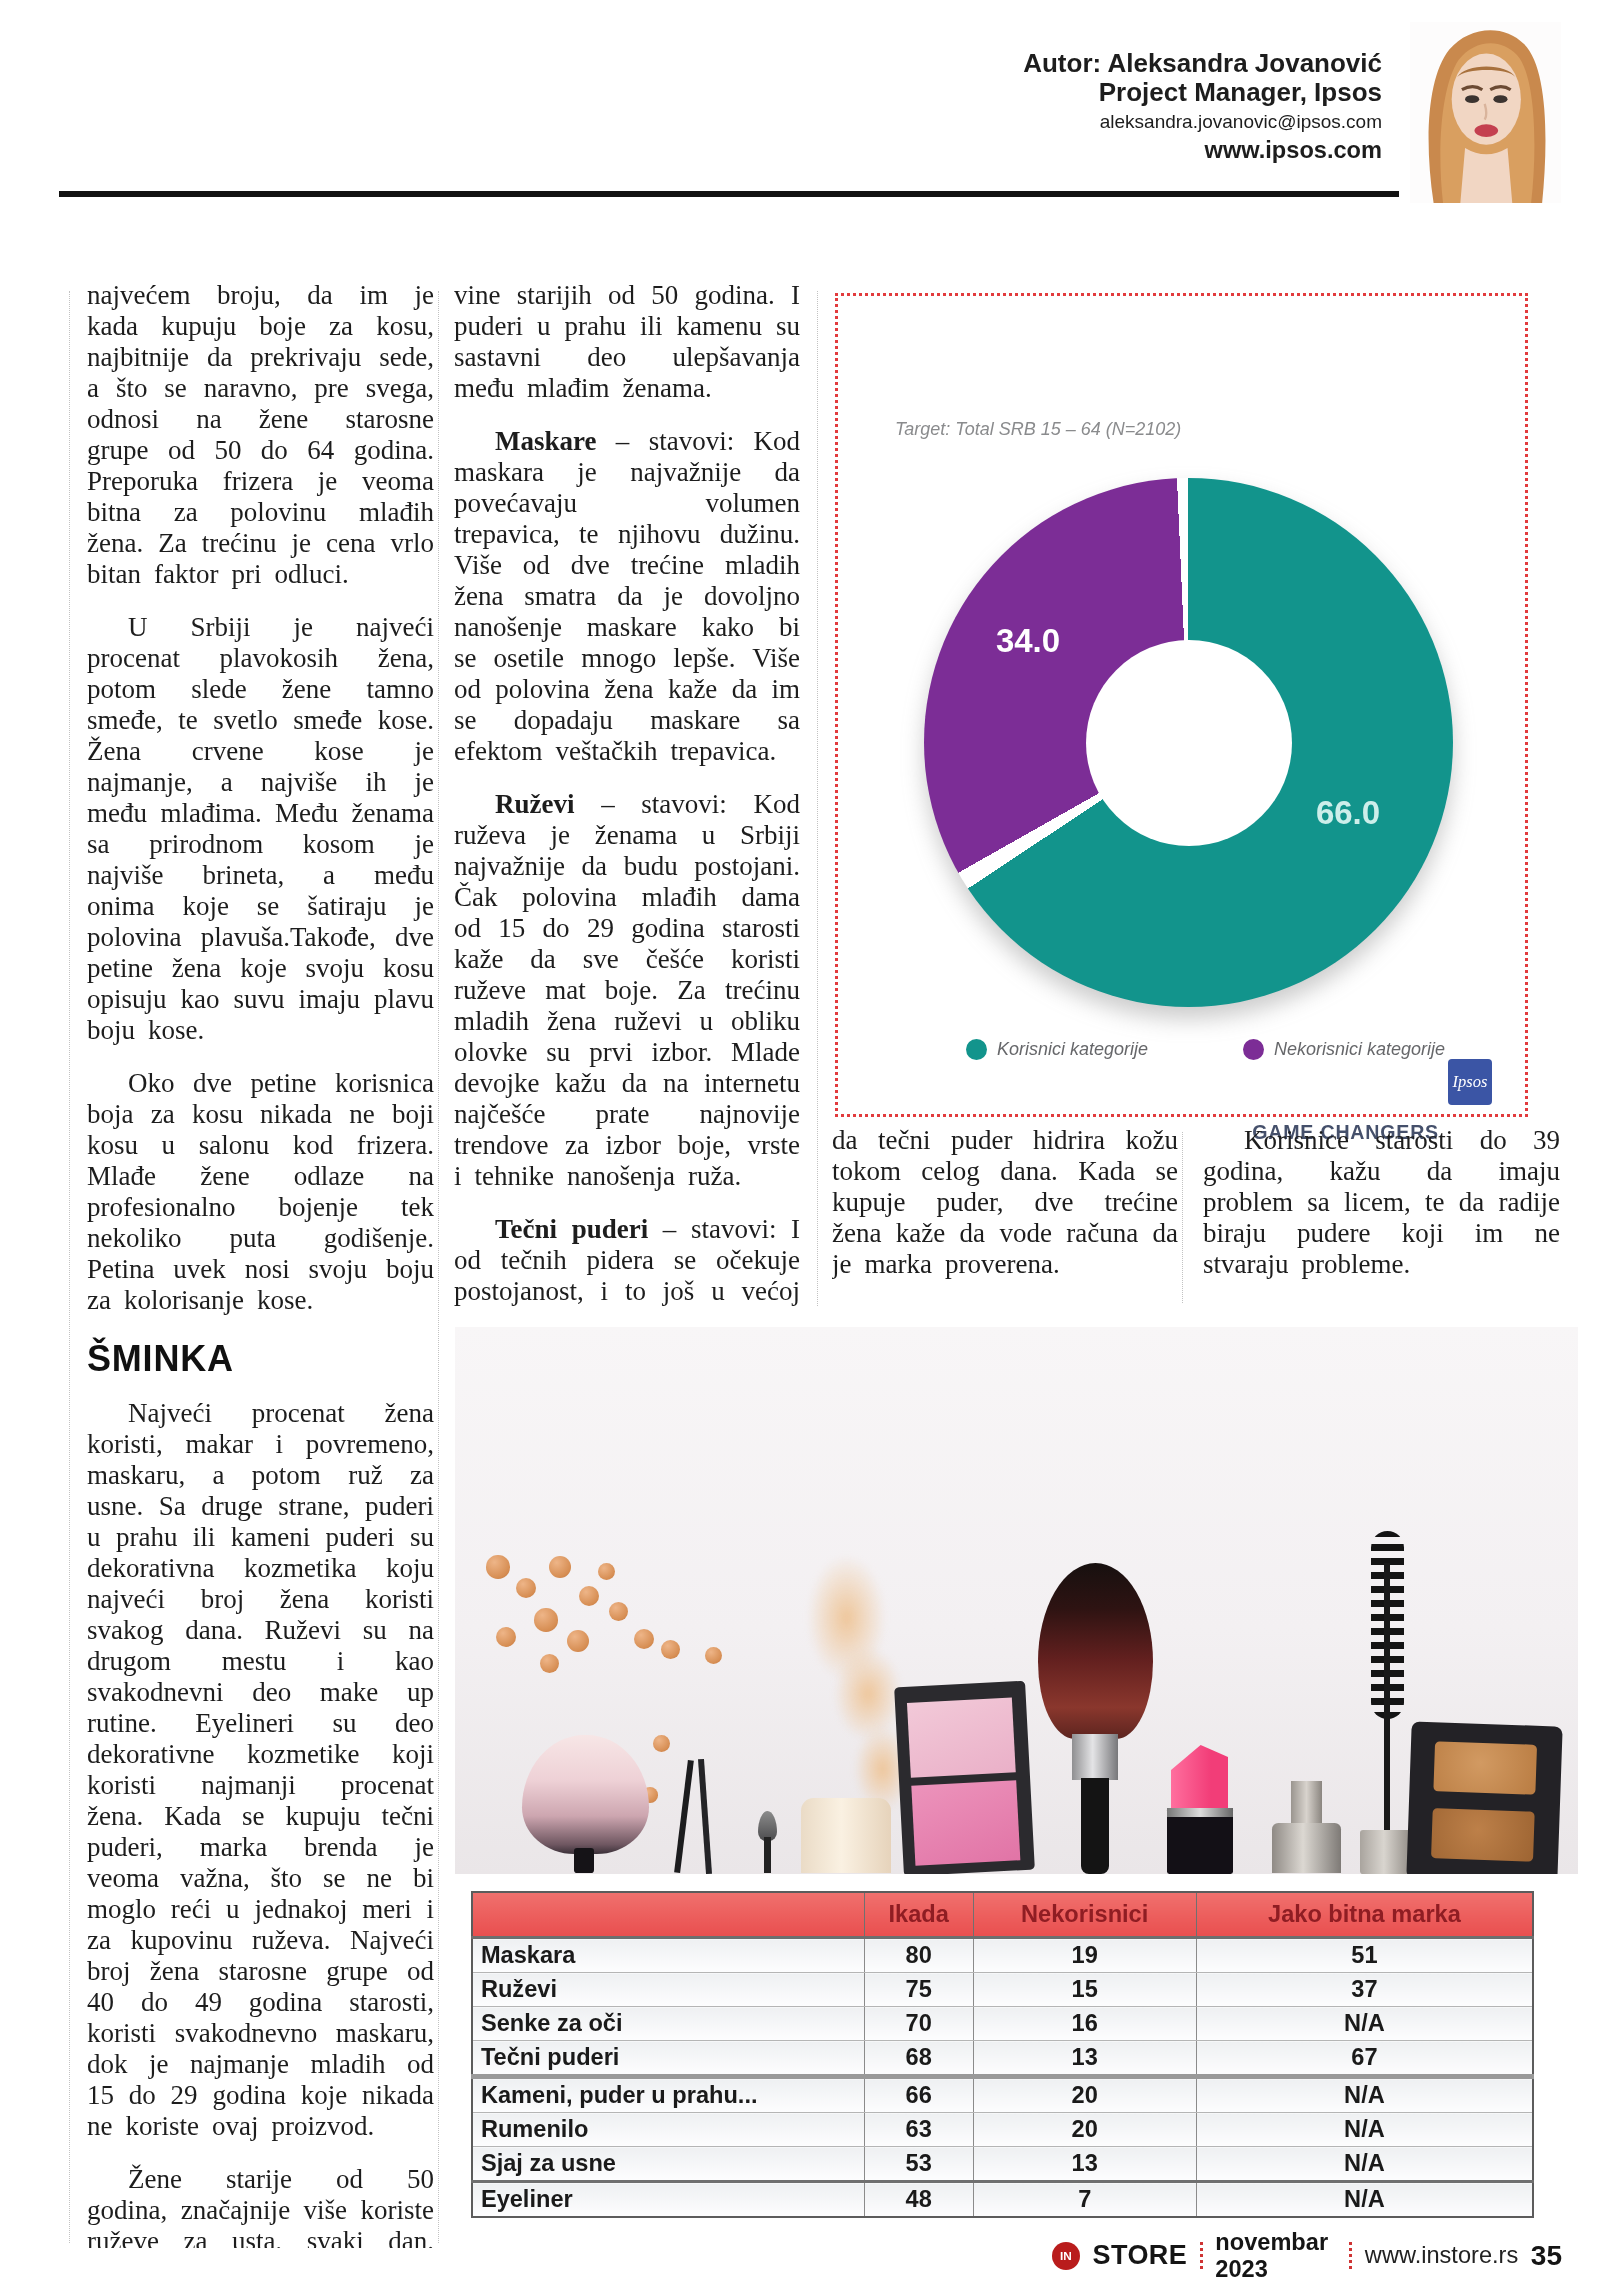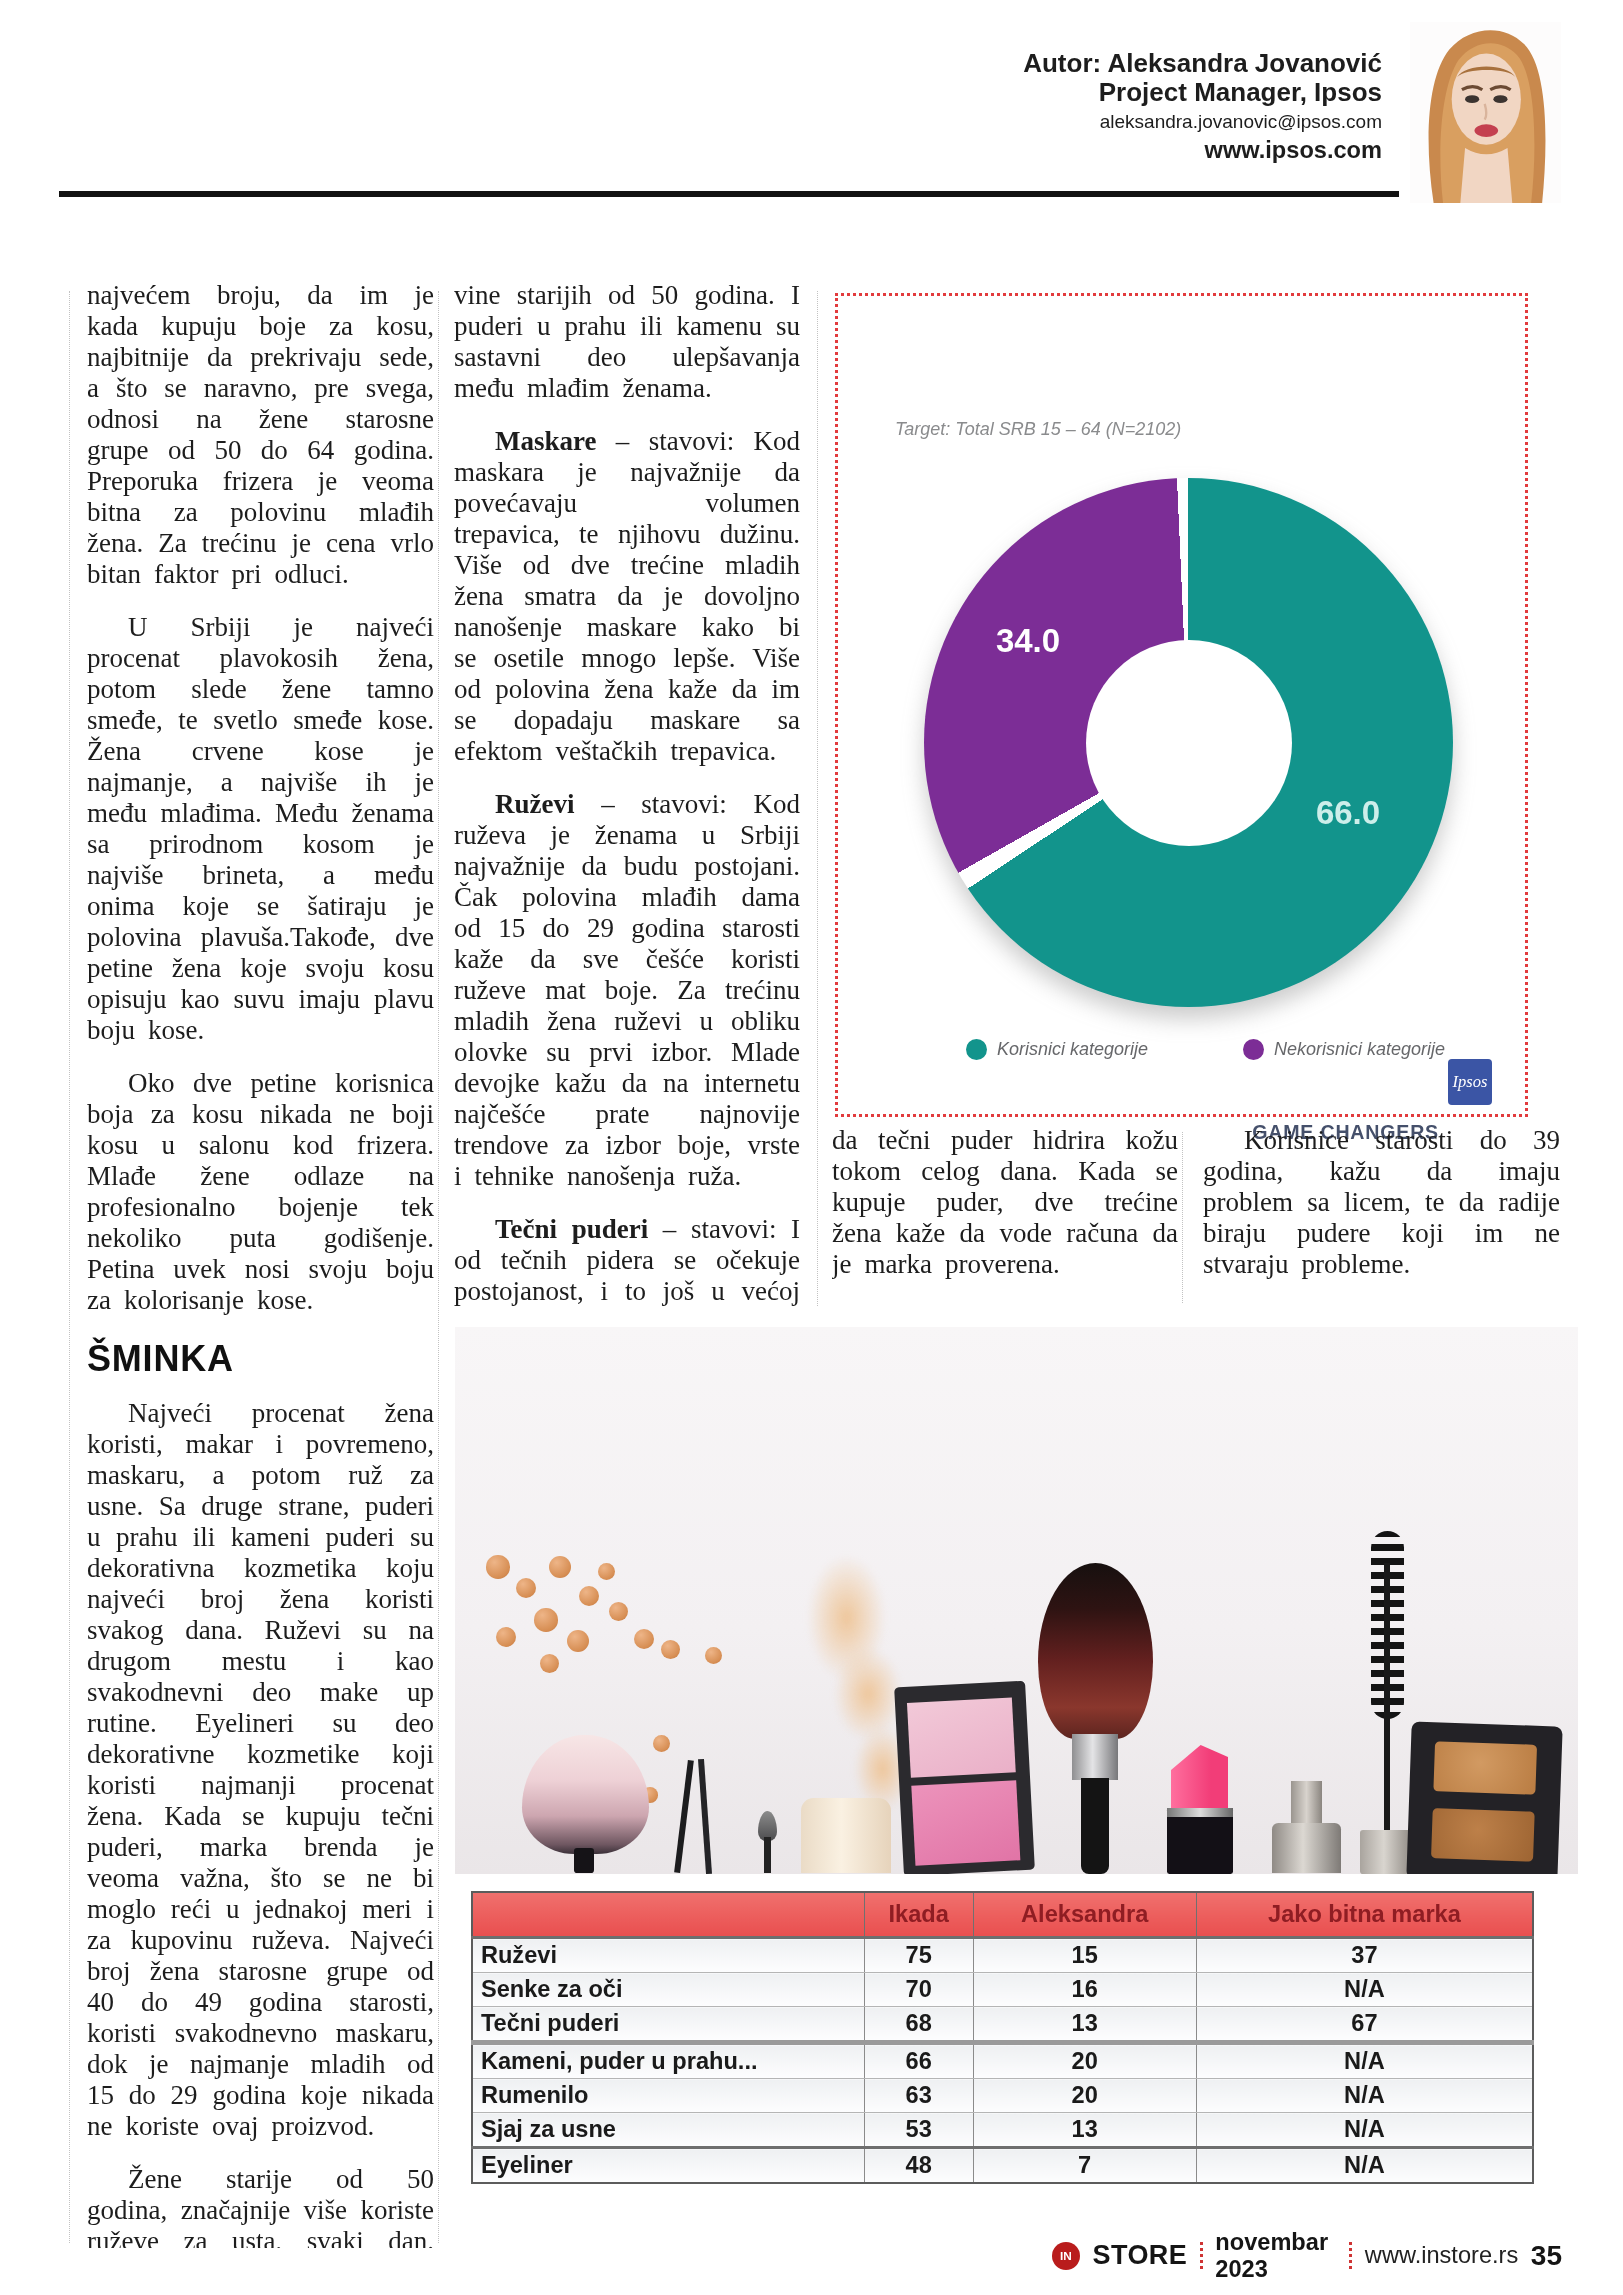--- a/index.html
+++ b/index.html
@@ -251,7 +251,7 @@
       <tr>
         <th></th>
         <th>Ikada</th>
-        <th>Aleksandra</th>
+        <th>Nekorisnici</th>
         <th>Jako bitna marka</th>
       </tr>
     </thead>

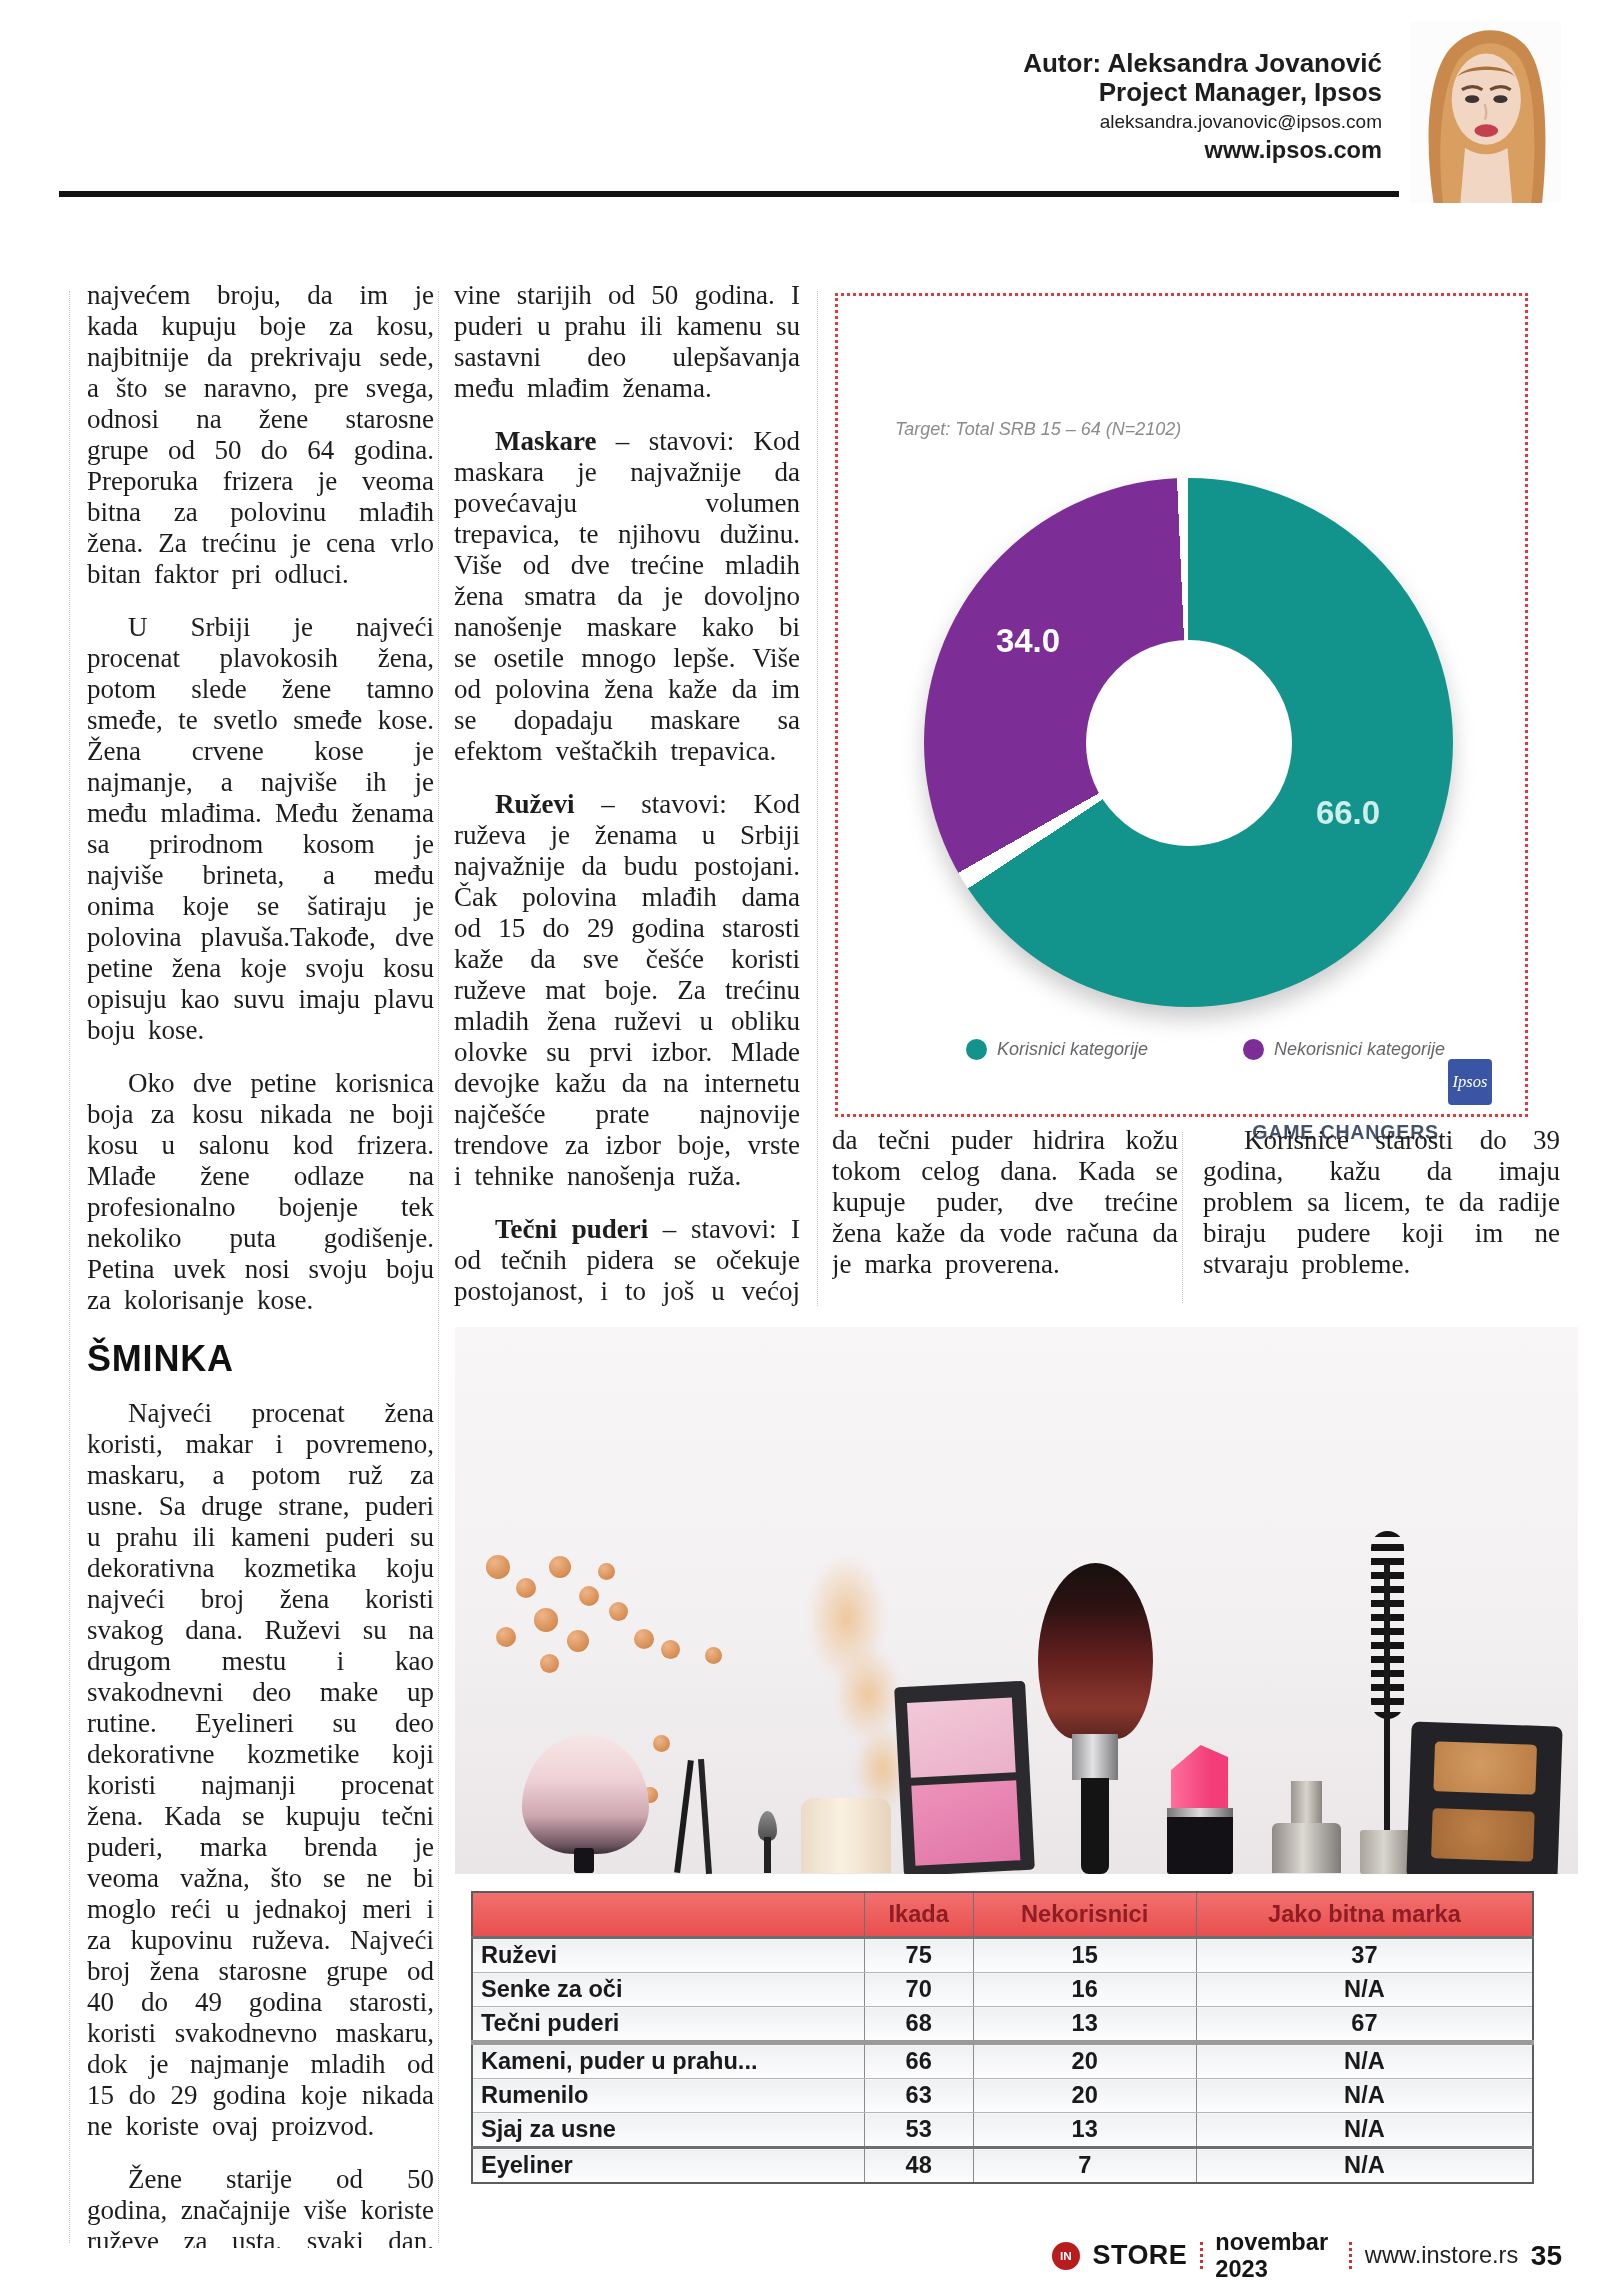--- a/index.html
+++ b/index.html
@@ -257,6 +257,12 @@
     </thead>
     <tbody>
       <tr>
+        <td class="name">Maskara</td>
+        <td>80</td>
+        <td>19</td>
+        <td>51</td>
+      </tr>
+      <tr>
         <td class="name">Ruževi</td>
         <td>75</td>
         <td>15</td>

